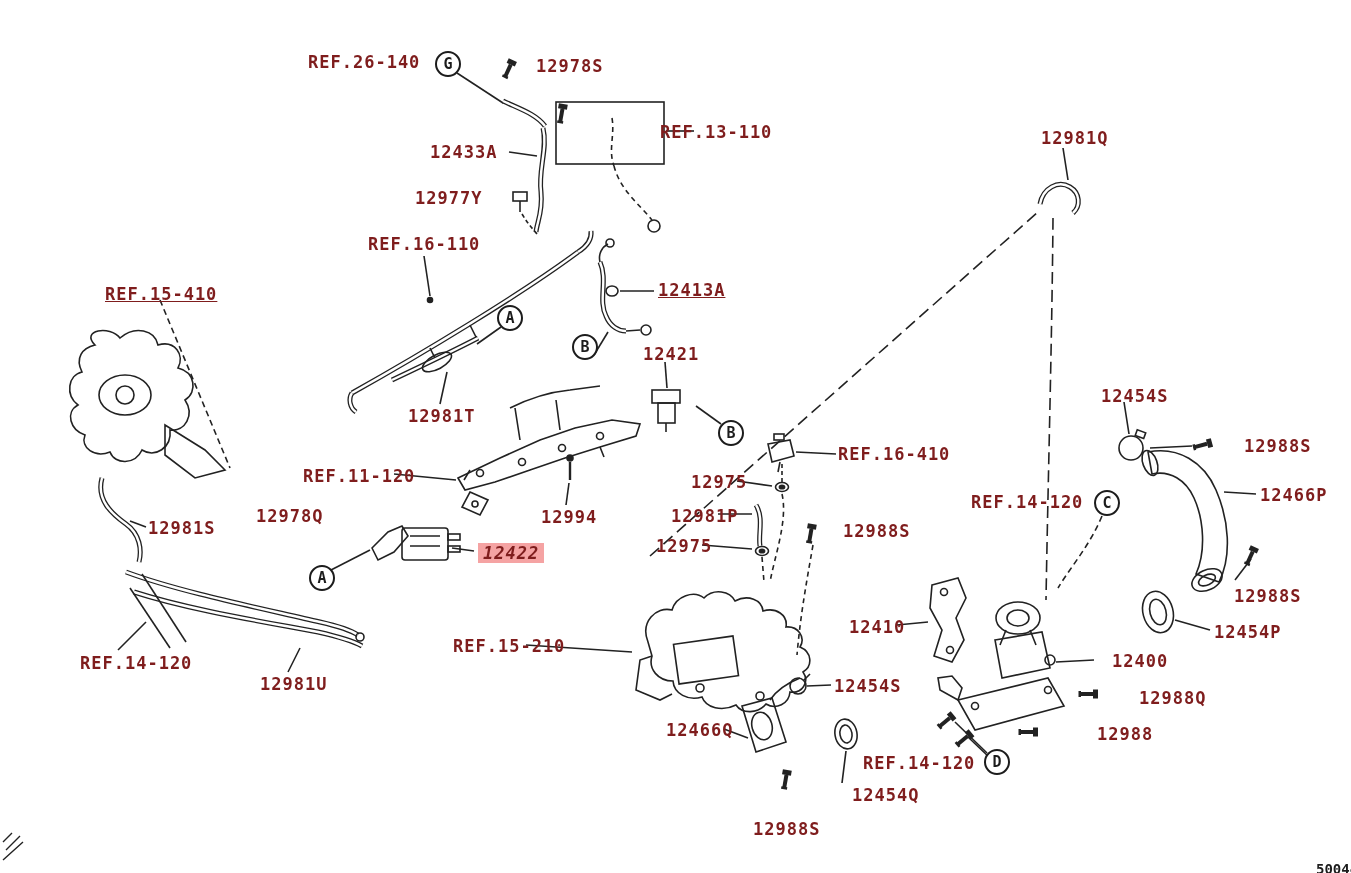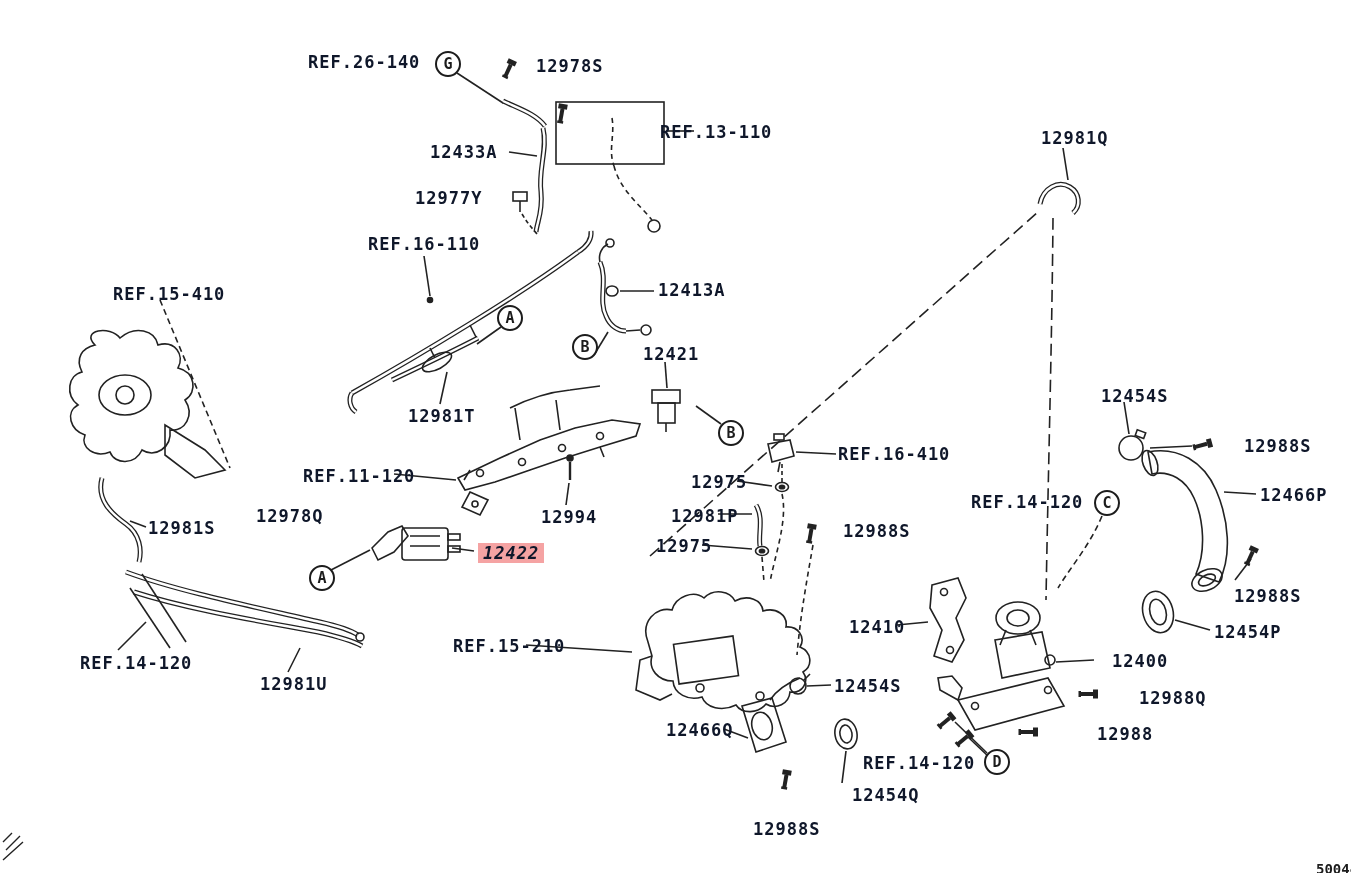--- a/index.html
+++ b/index.html
@@ -8,7 +8,7 @@
   #art{position:absolute;left:0;top:0;}
   #labels-layer{position:absolute;left:0;top:0;width:100%;height:100%;}
   .label{position:absolute;font:bold 17px "DejaVu Sans Mono",monospace;
-         letter-spacing:1px;color:#0f172a;white-space:nowrap;line-height:20px;}
+         letter-spacing:1px;color:#7f1d1d;white-space:nowrap;line-height:20px;}
   .label.highlight{background:#f5a3a3;padding:0 5px;}
   .callout{position:absolute;width:26px;height:26px;border:2px solid #1c1c1c;border-radius:50%;
            box-sizing:border-box;display:flex;align-items:center;justify-content:center;

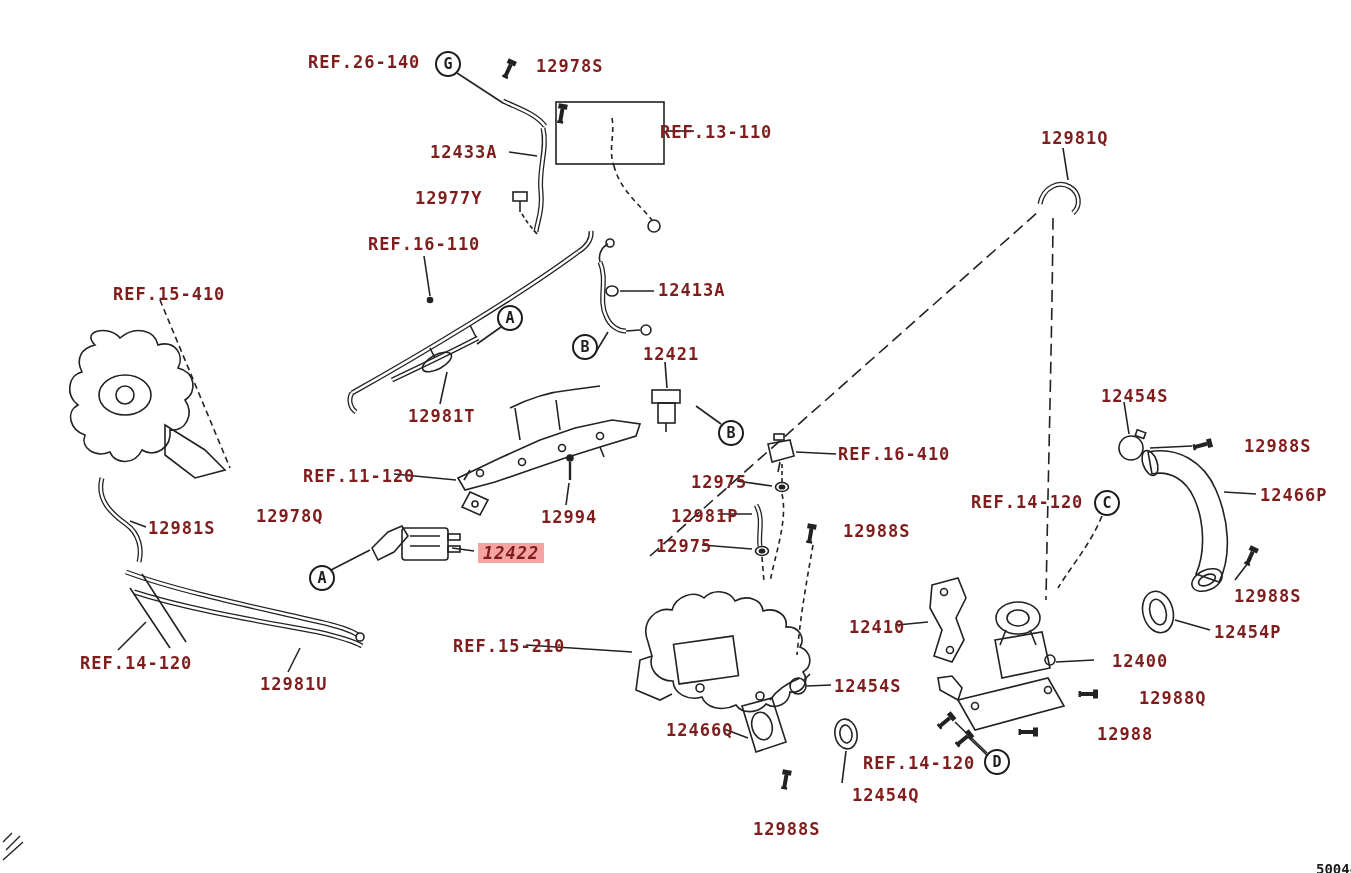--- a/index.html
+++ b/index.html
@@ -240,7 +240,7 @@
       <div class="label ref" style="left: 368px; top: 234px;">REF.16-110</div>
       <div class="label part" style="left: 658px; top: 280px;">12413A</div>
       <div class="label part" style="left: 1041px; top: 128px;">12981Q</div>
-      <div class="label ref" style="left: 113px; top: 284px;">REF.15-410</div>
+      <div class="label ref" style="left: 105px; top: 284px; text-decoration: underline;">REF.15-410</div>
       <div class="label part" style="left: 408px; top: 406px;">12981T</div>
       <div class="label part" style="left: 643px; top: 344px;">12421</div>
       <div class="label ref" style="left: 838px; top: 444px;">REF.16-410</div>

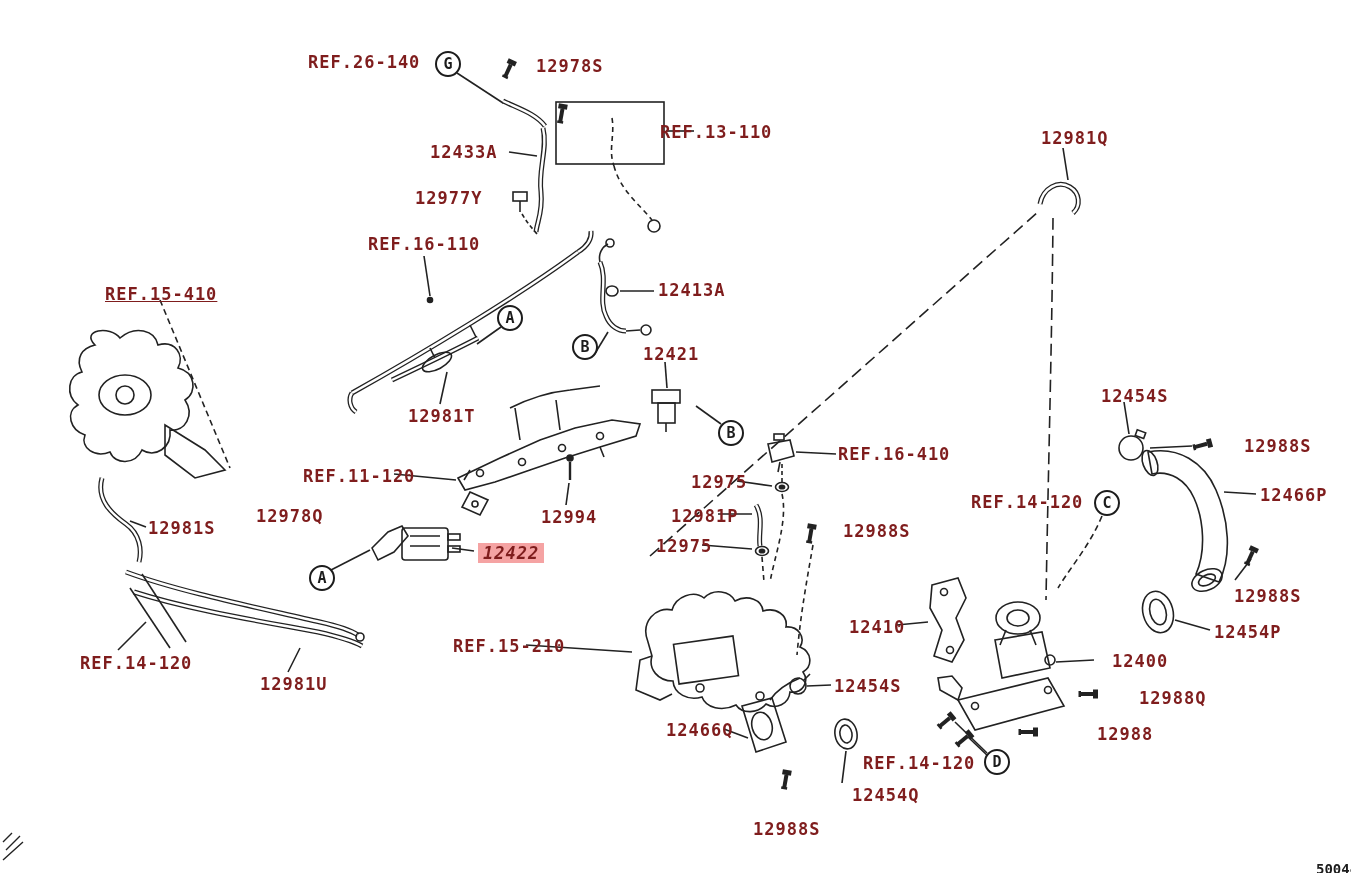--- a/index.html
+++ b/index.html
@@ -238,7 +238,7 @@
       <div class="label part" style="left: 430px; top: 142px;">12433A</div>
       <div class="label part" style="left: 415px; top: 188px;">12977Y</div>
       <div class="label ref" style="left: 368px; top: 234px;">REF.16-110</div>
-      <div class="label part" style="left: 658px; top: 280px;">12413A</div>
+      <div class="label part" style="left: 658px; top: 280px; text-decoration: underline;">12413A</div>
       <div class="label part" style="left: 1041px; top: 128px;">12981Q</div>
       <div class="label ref" style="left: 105px; top: 284px; text-decoration: underline;">REF.15-410</div>
       <div class="label part" style="left: 408px; top: 406px;">12981T</div>

